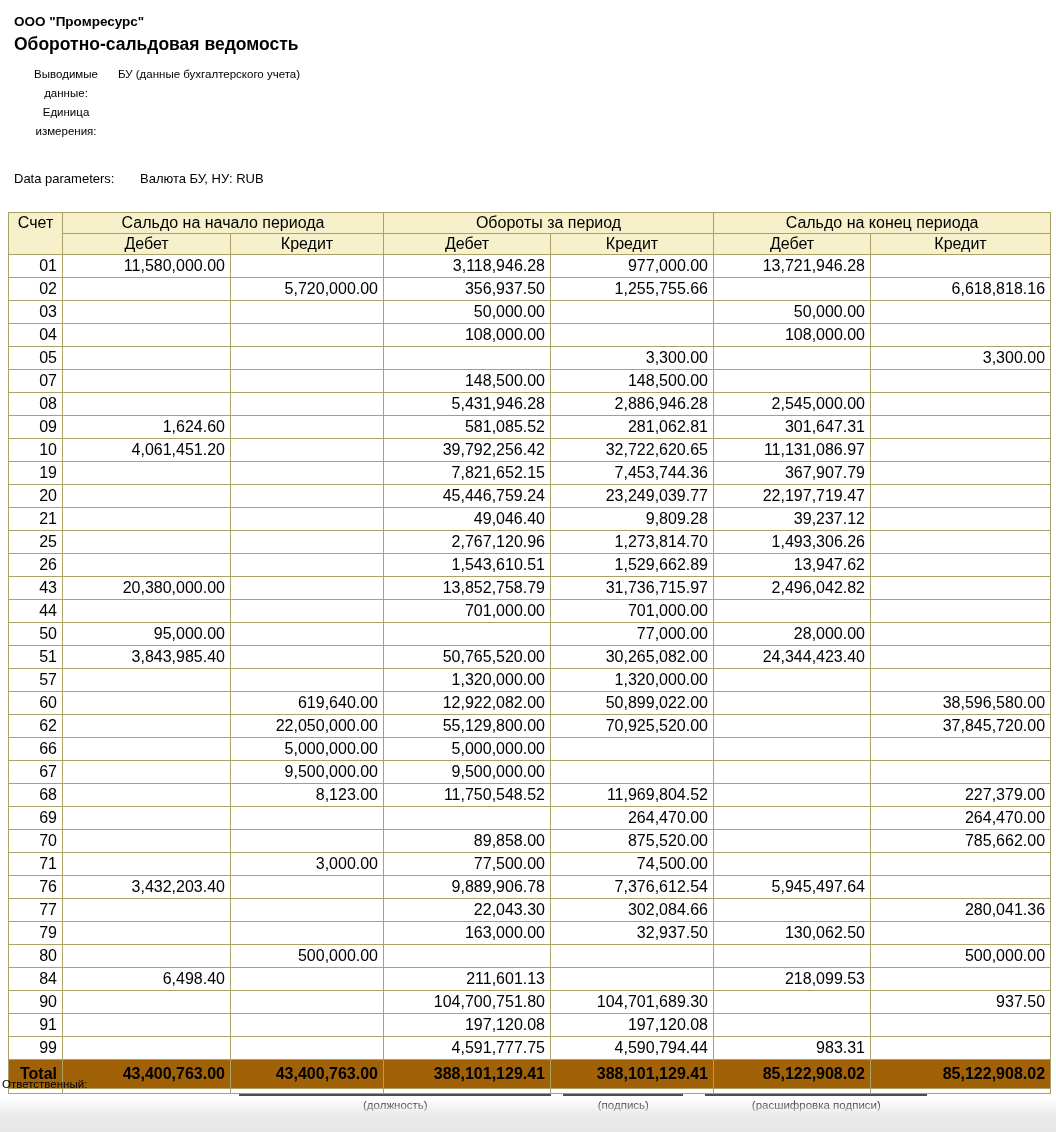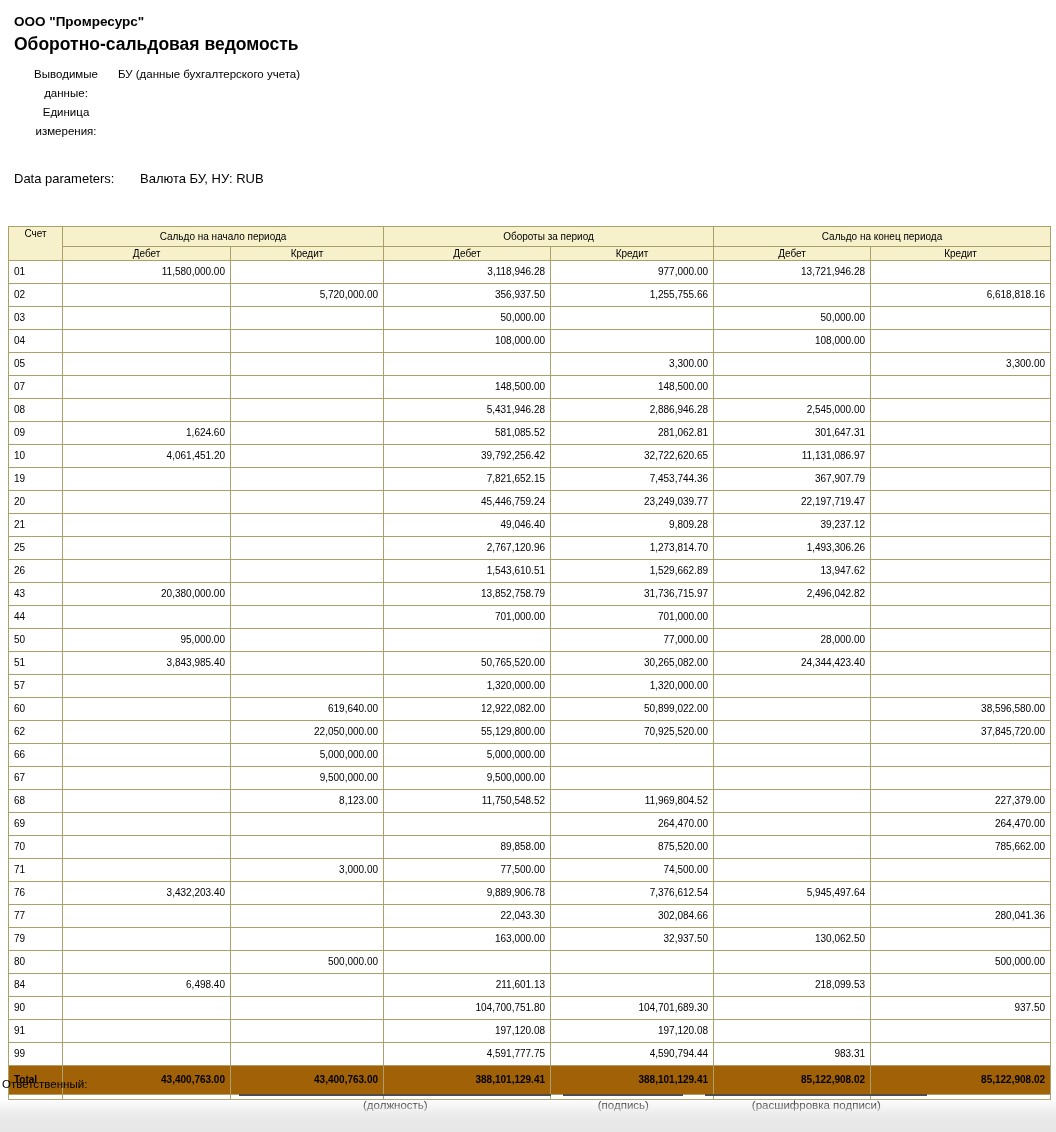--- a/index.html
+++ b/index.html
@@ -23,12 +23,12 @@
 
   
   table.osv {
-    margin-top: 40px;
+    margin-top: 26px;
     margin-left: -6px; 
     border-collapse: collapse;
     table-layout: fixed;
     width: 1042px;
-    font-size: 10px;
+    font-size: 16px;
   }
   table.osv th, table.osv td {
     border: 1px solid #a9a06a;

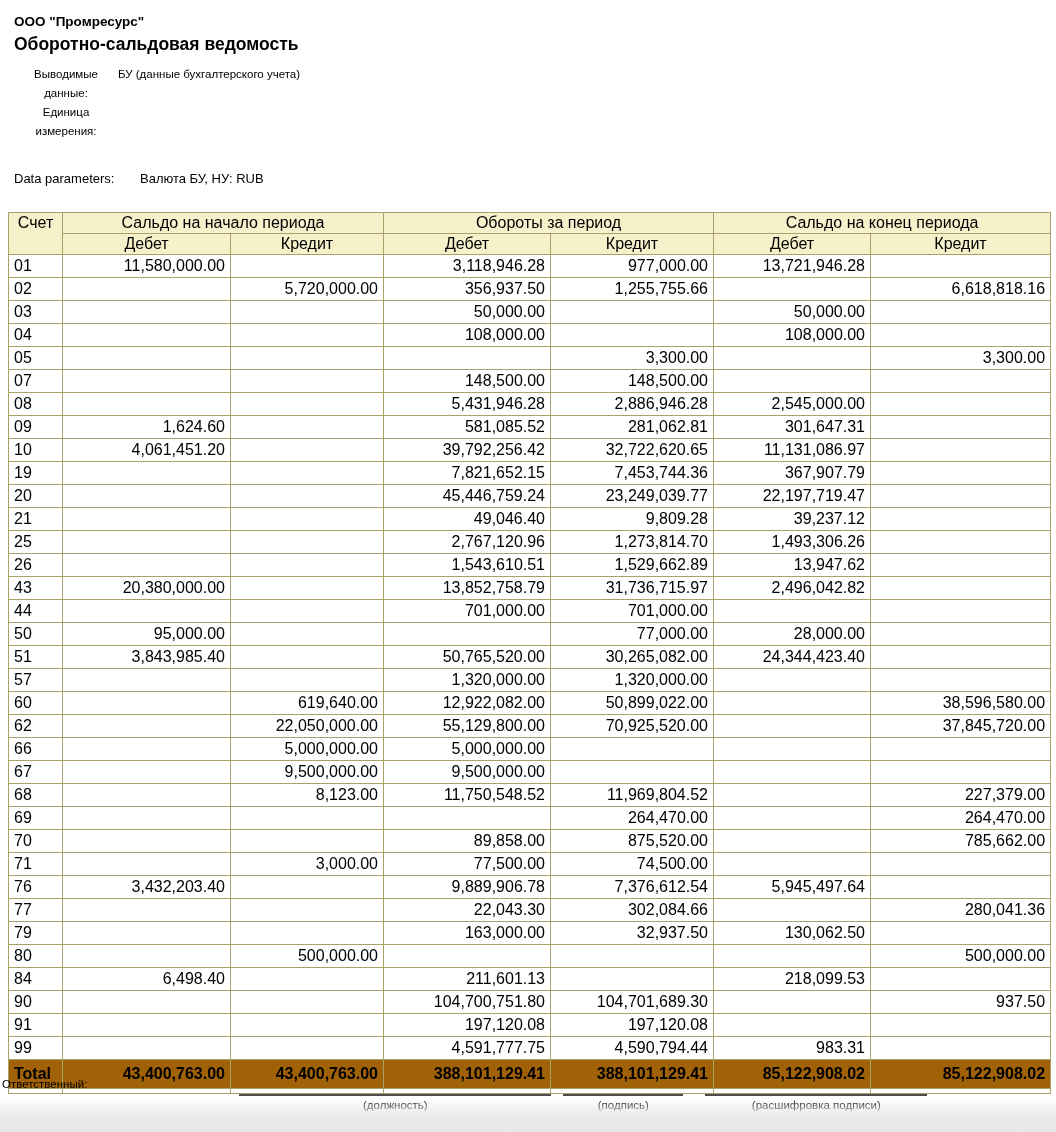--- a/index.html
+++ b/index.html
@@ -45,7 +45,7 @@
   table.osv thead tr.sub th { height: 14px; }
   th.acct-h { text-align: left; vertical-align: top; padding: 2px 4px; }
   table.osv td { height: 23px; padding: 1px 5px; background: #fff; }
-  td.acct { text-align: left; }
+  td.acct { text-align: right; }
   td.num  { text-align: right; }
   tr.total-row td {
     background: #a16207;

